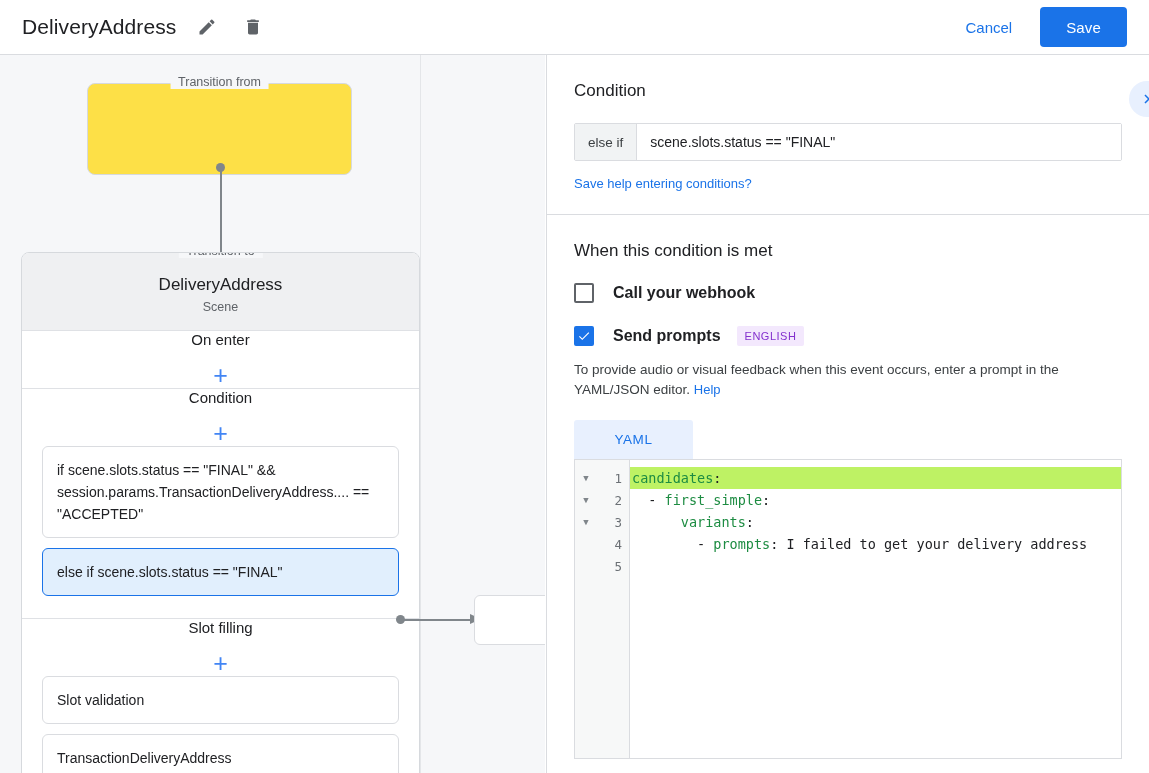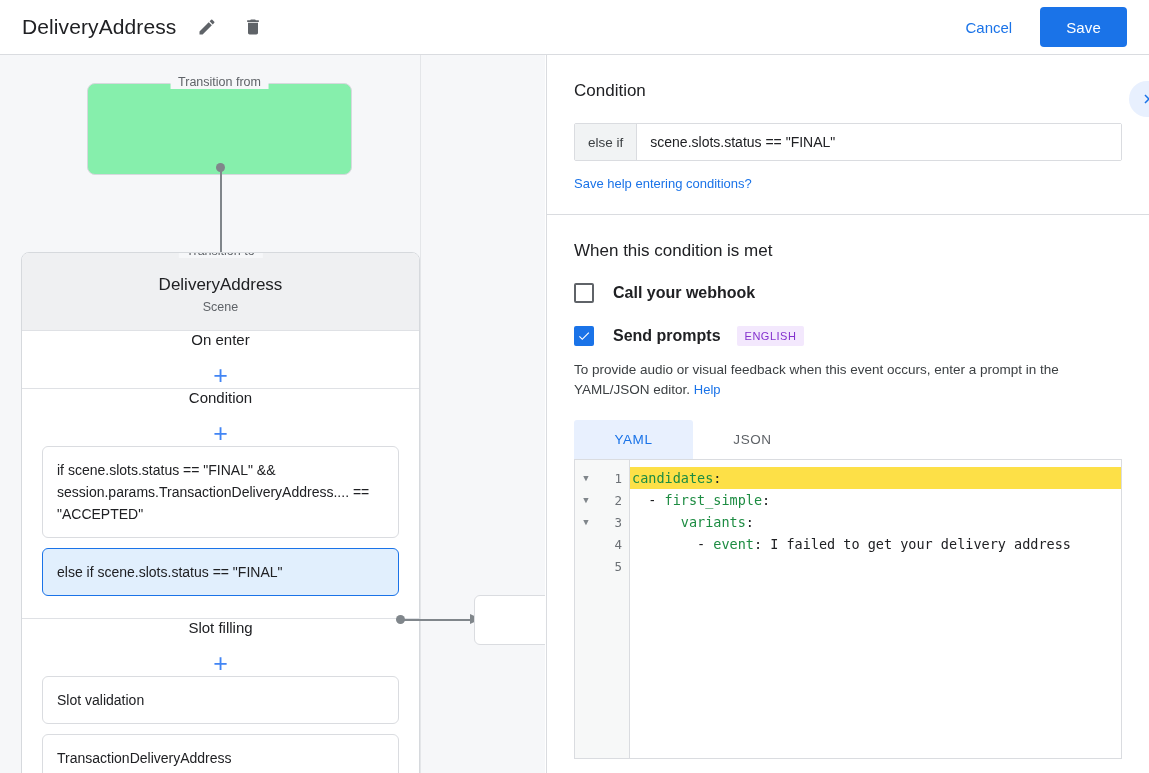--- a/index.html
+++ b/index.html
@@ -52,7 +52,7 @@
   .fieldset {
     position: absolute;
     border: 1px solid #d6d9dd; border-radius: 8px;
-    background: #86efac;
+    background: #fde047;
   }
   .legend {
     position: absolute; top: -9px; left: 50%; transform: translateX(-50%);

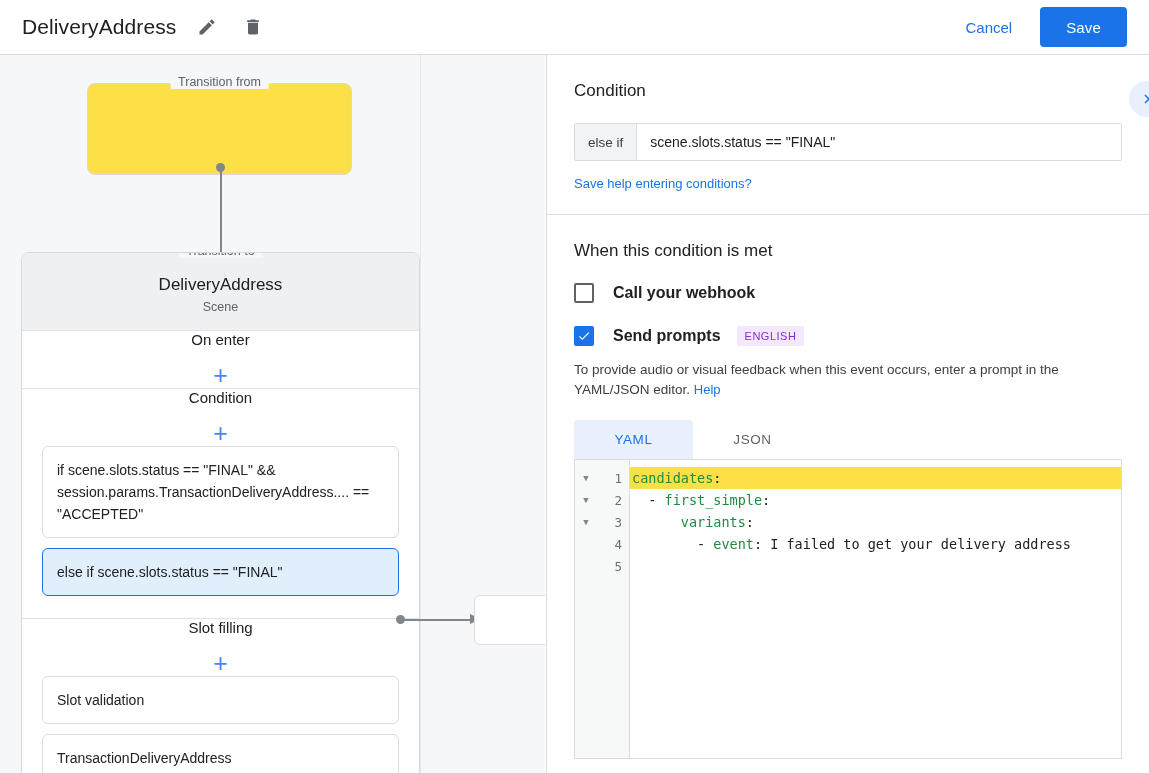--- a/index.html
+++ b/index.html
@@ -343,7 +343,6 @@
 
       <div class="tabs">
         <div class="tab active">YAML</div>
-        <div class="tab">JSON</div>
       </div>
 
       <div class="editor">

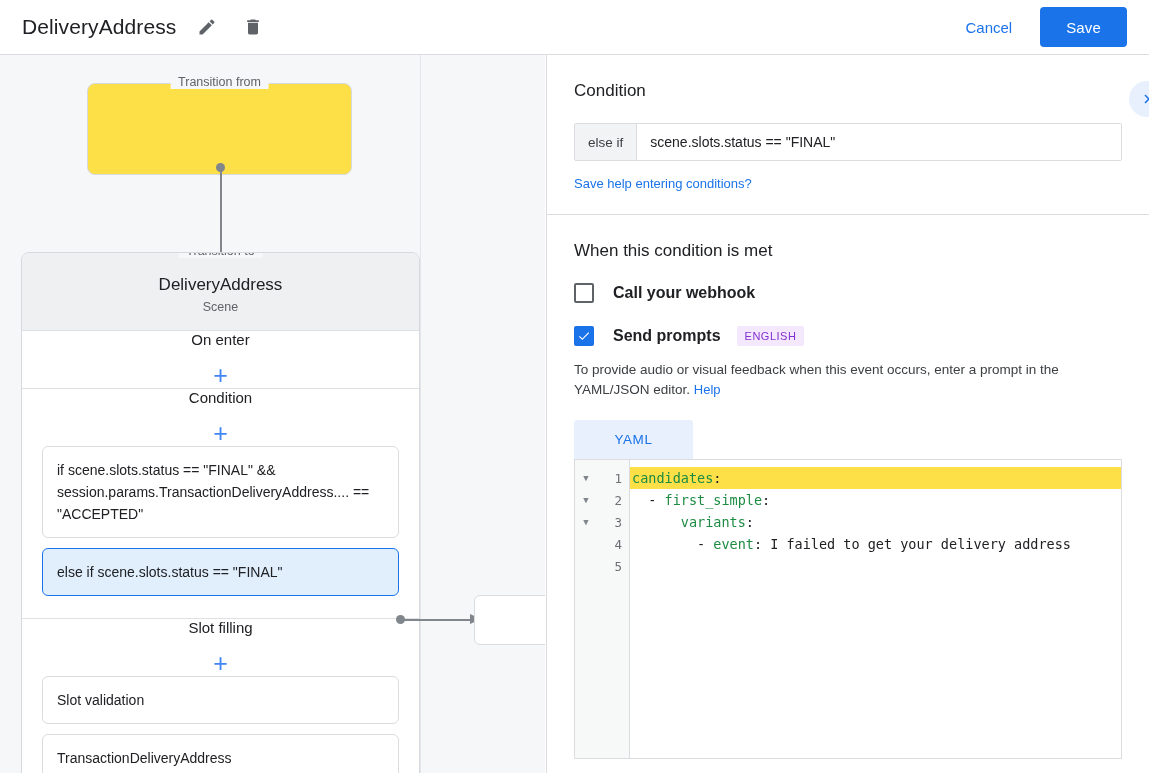--- a/index.html
+++ b/index.html
@@ -211,7 +211,7 @@
     height: 22px; line-height: 22px; font-family: "DejaVu Sans Mono", monospace;
     font-size: 13.5px; white-space: pre; color: #202124; padding-left: 2px;
   }
-  .cline.hl { background: #fde047; }
+  .cline.hl { background: #bef264; }
   .k { color: #1d8c42; }
   .p { color: #202124; }
 </style>

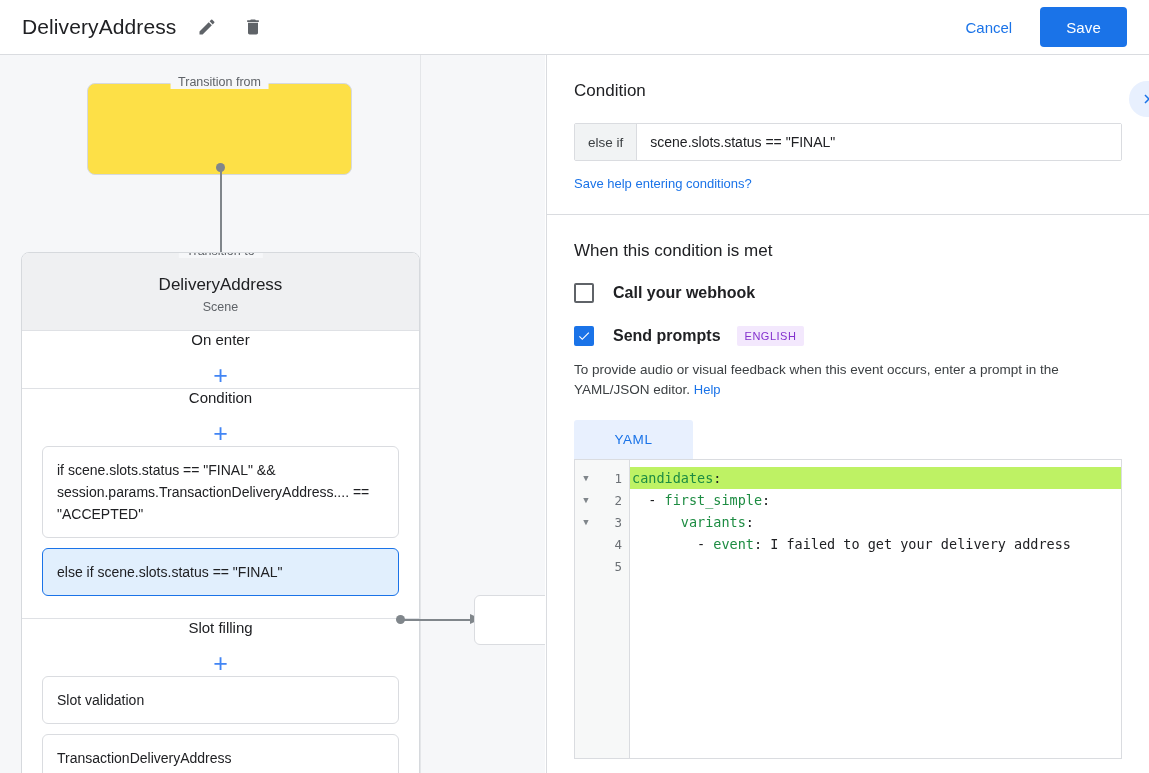--- a/index.html
+++ b/index.html
@@ -373,7 +373,7 @@
           <div class="cline hl"><span class="k">candidates</span><span class="p">:</span></div>
           <div class="cline"><span class="p">  - </span><span class="k">first_simple</span><span class="p">:</span></div>
           <div class="cline"><span class="p">      </span><span class="k">variants</span><span class="p">:</span></div>
-          <div class="cline"><span class="p">        - </span><span class="k">event</span><span class="p">:</span><span class="p"> I failed to get your delivery address</span></div>
+          <div class="cline"><span class="p">        - </span><span class="k">prompts</span><span class="p">:</span><span class="p"> I failed to get your delivery address</span></div>
           <div class="cline"></div>
         </div>
       </div>

